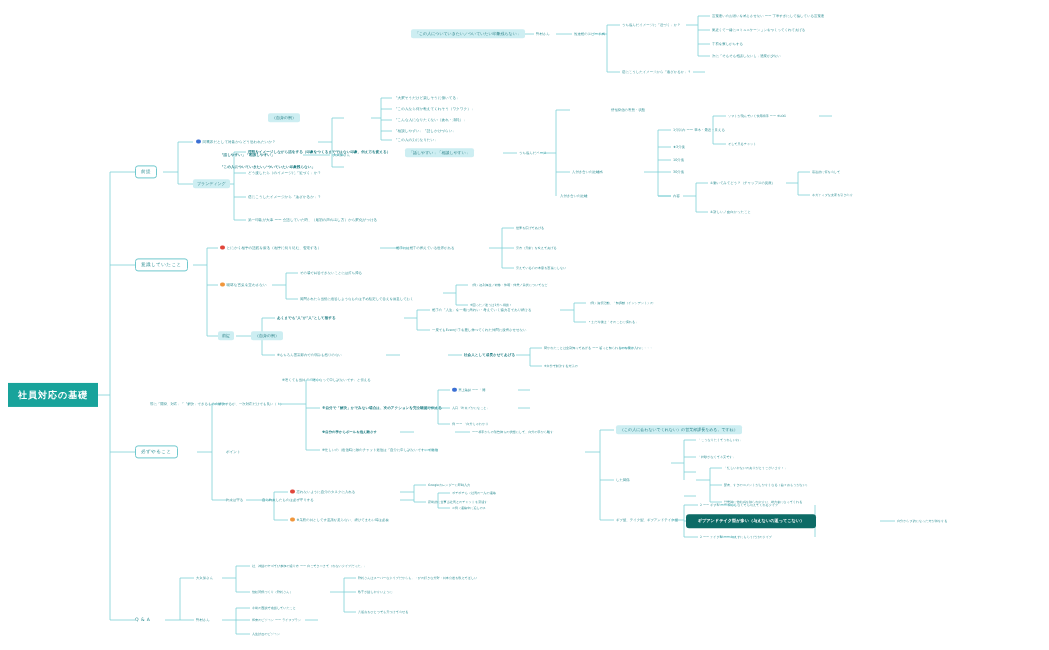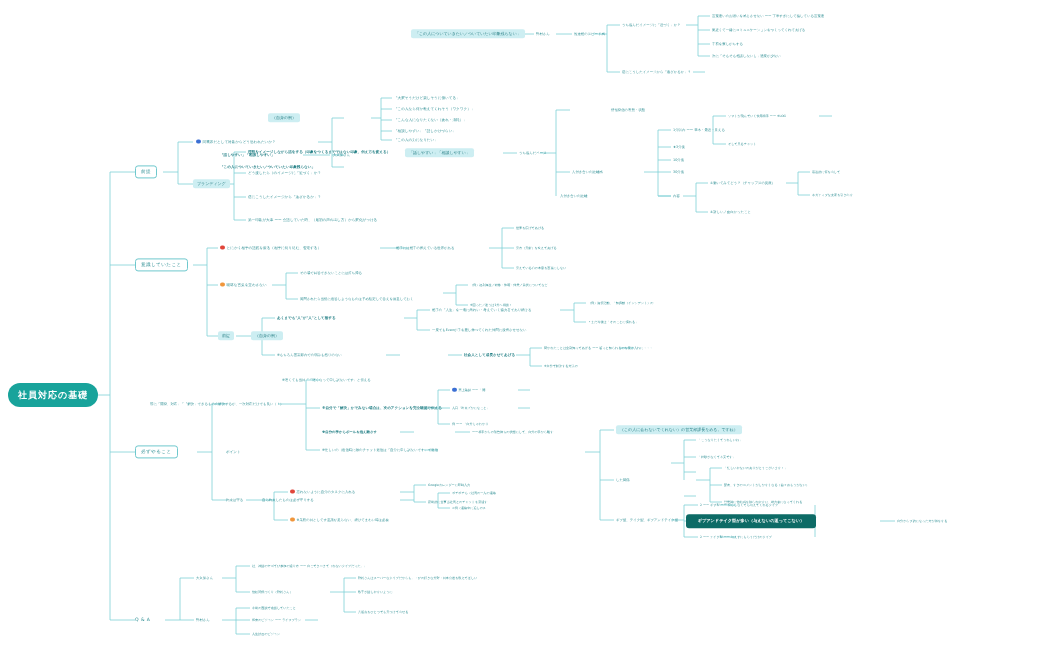--- a/index.html
+++ b/index.html
@@ -26,7 +26,7 @@
     font-size:9px;
     font-weight:bold;
     padding:6px 10px;
-    border-radius:12px;
+    border-radius:0;
     letter-spacing:1px;
     white-space:nowrap;
   }

